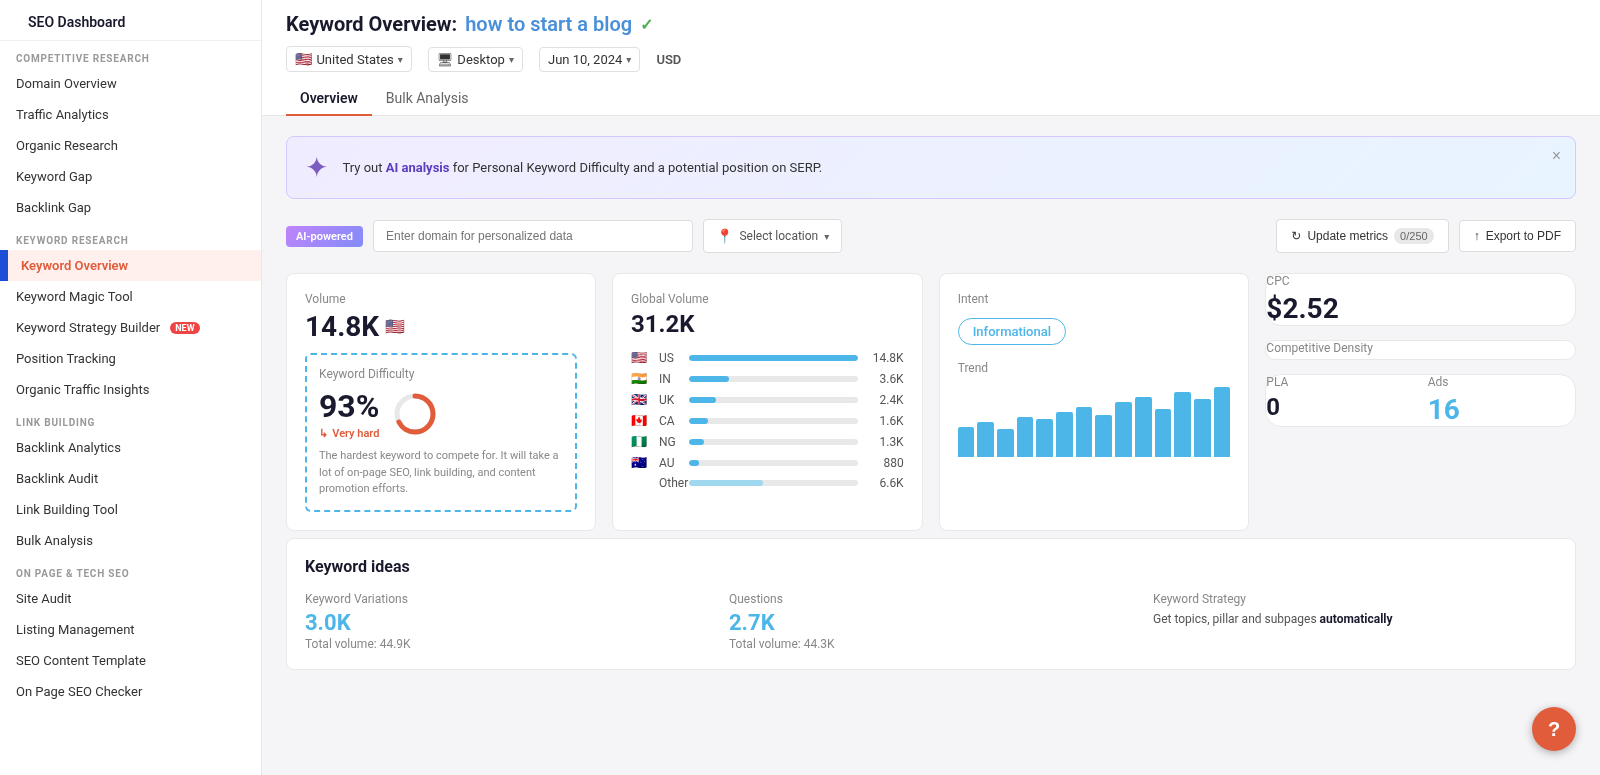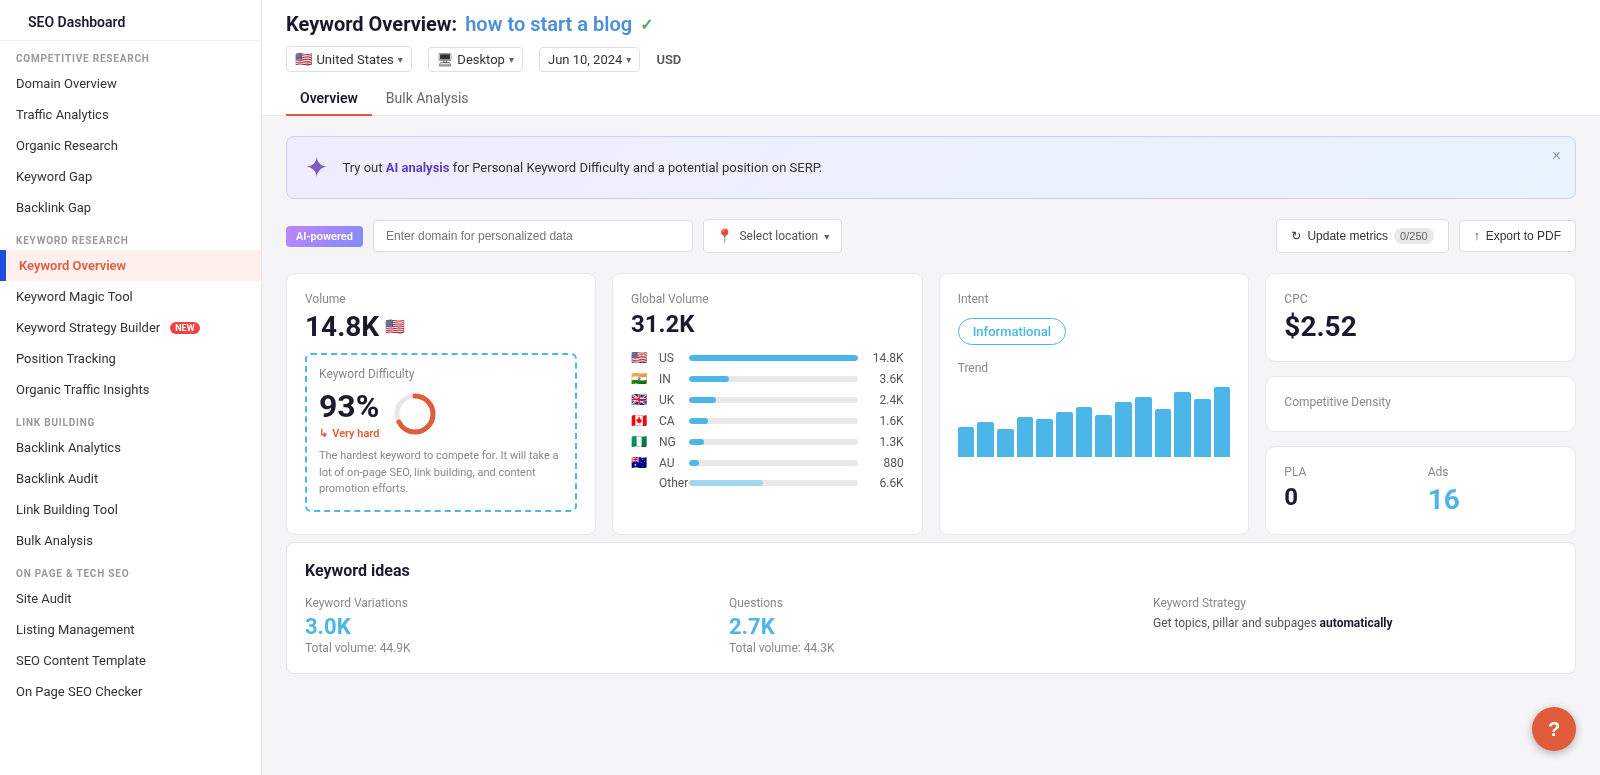--- a/index.html
+++ b/index.html
@@ -45,7 +45,7 @@
       background: #fff0ee;
       color: #e05c3a;
       font-weight: 600;
-      border-left: 6px solid #1d4ed8;
+      border-left: 8px solid #1d4ed8;
       padding-left: 13px;
     }
     .badge-new {

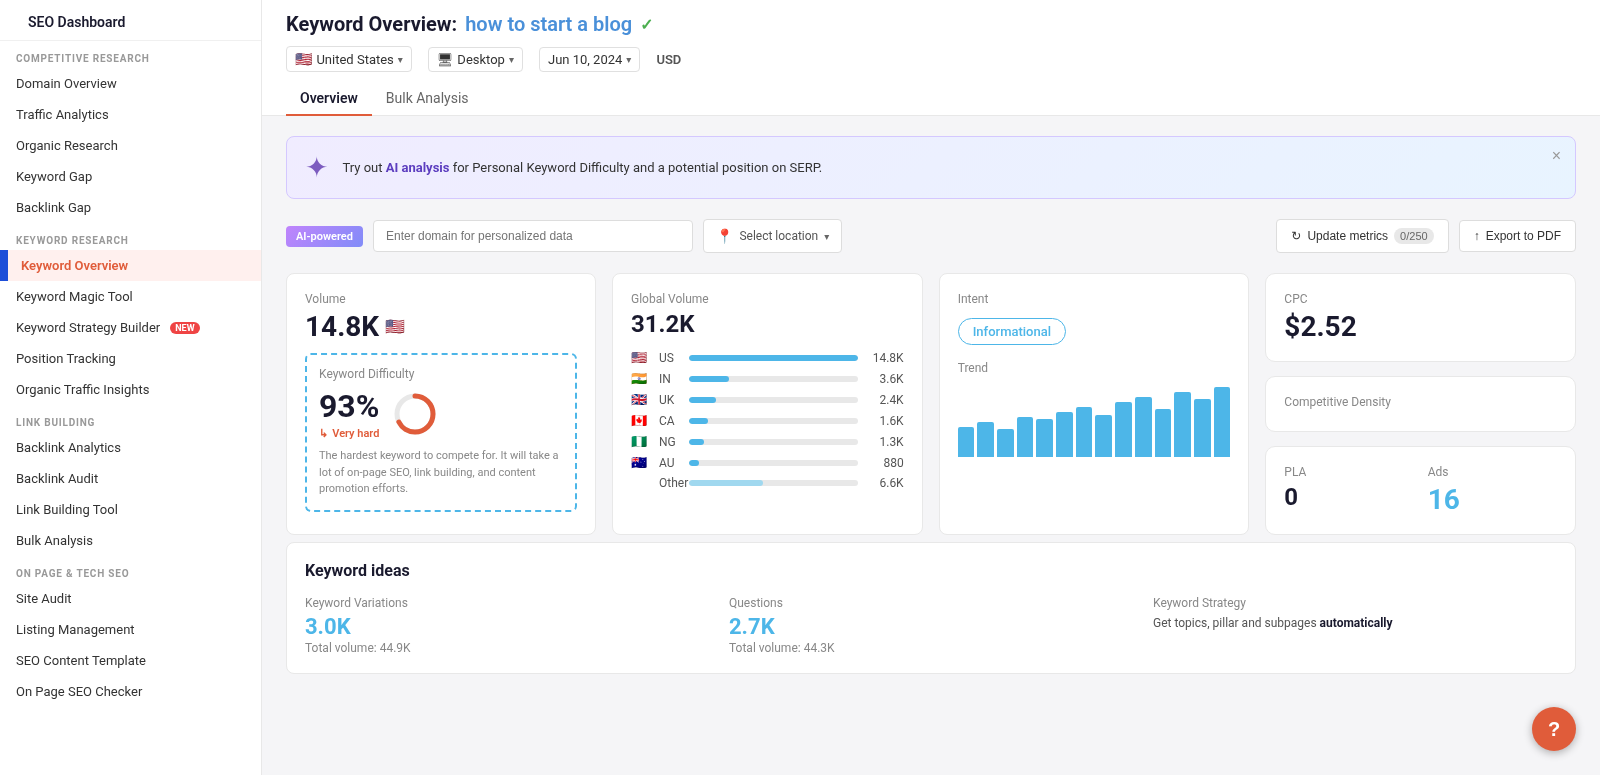--- a/index.html
+++ b/index.html
@@ -384,8 +384,7 @@
     }
     .right-card {
       background: #fff;
-      border-radius: 10px;
-      padding: 18px;
+      border-radius: 16px;
       border: 1px solid #e8e8e8;
     }
     .comp-density-value {

